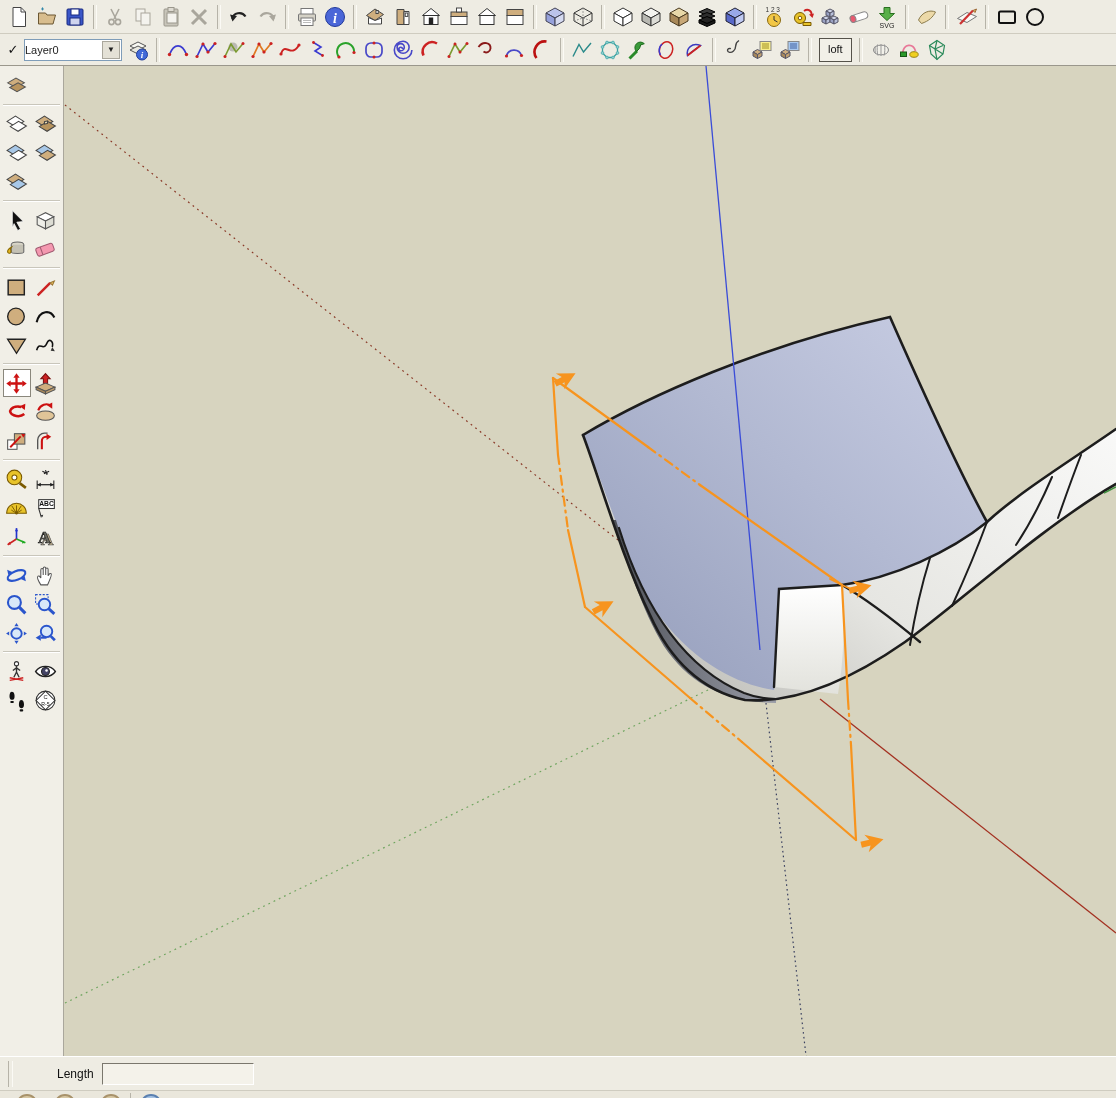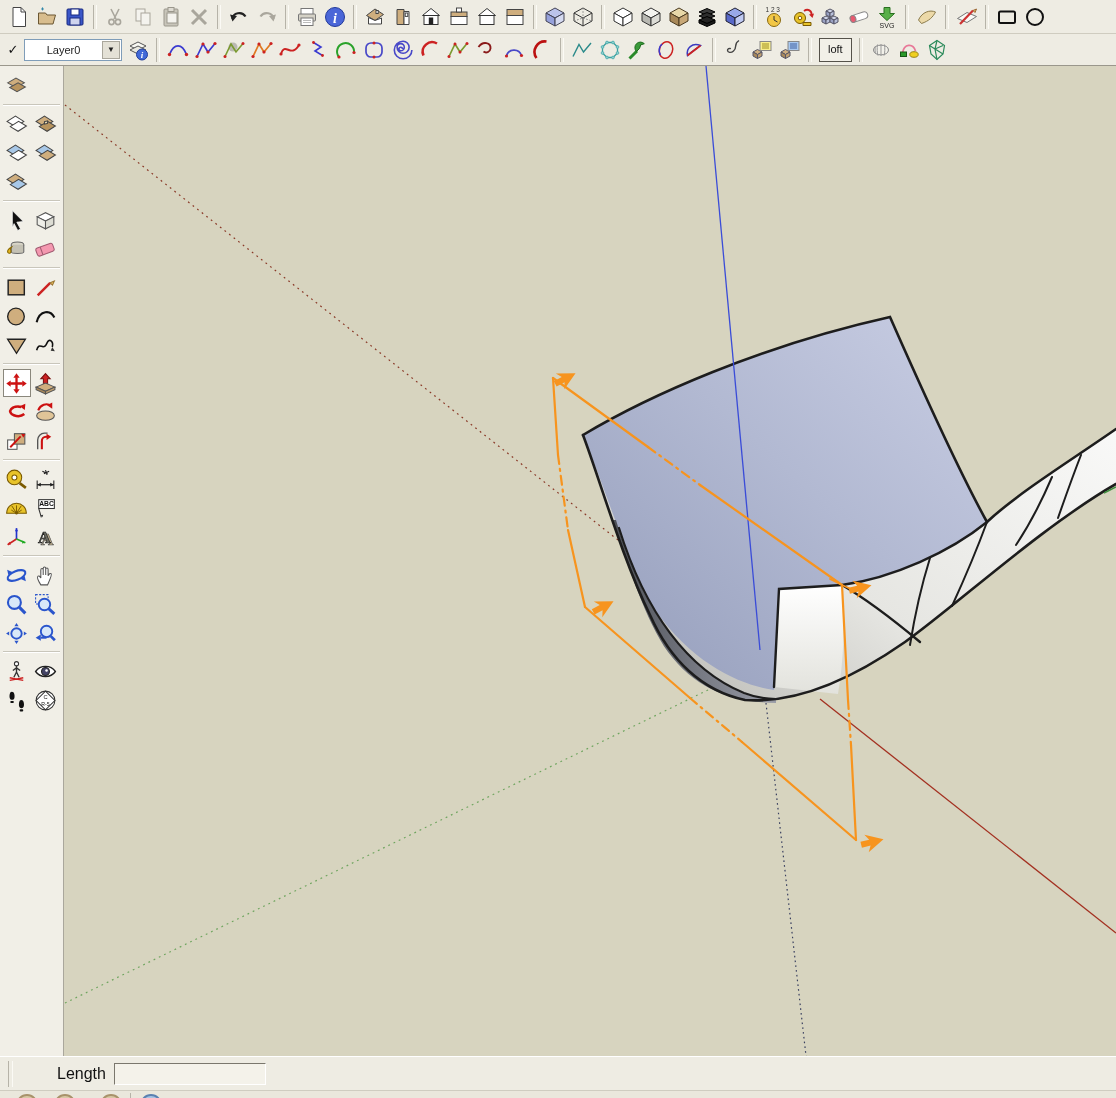--- a/index.html
+++ b/index.html
@@ -21,7 +21,7 @@
   #layer-check{width:18px;text-align:center;font-size:13px;color:#111;flex:0 0 auto;}
   #layer-combo{flex:0 0 auto;display:flex;align-items:center;width:96px;height:20px;background:#fff;
                border:1px solid #7f9db9;margin:0 2px;position:relative;}
-  #layer-combo .val{flex:1;font-size:11px;text-align:center;}
+  #layer-combo .val{flex:1;font-size:11px;}
   #layer-combo .combo-btn{width:16px;height:16px;margin-right:1px;background:#e4e1d6;border:1px solid #aaa79c;
                display:flex;align-items:center;justify-content:center;font-size:8px;color:#222;}
 

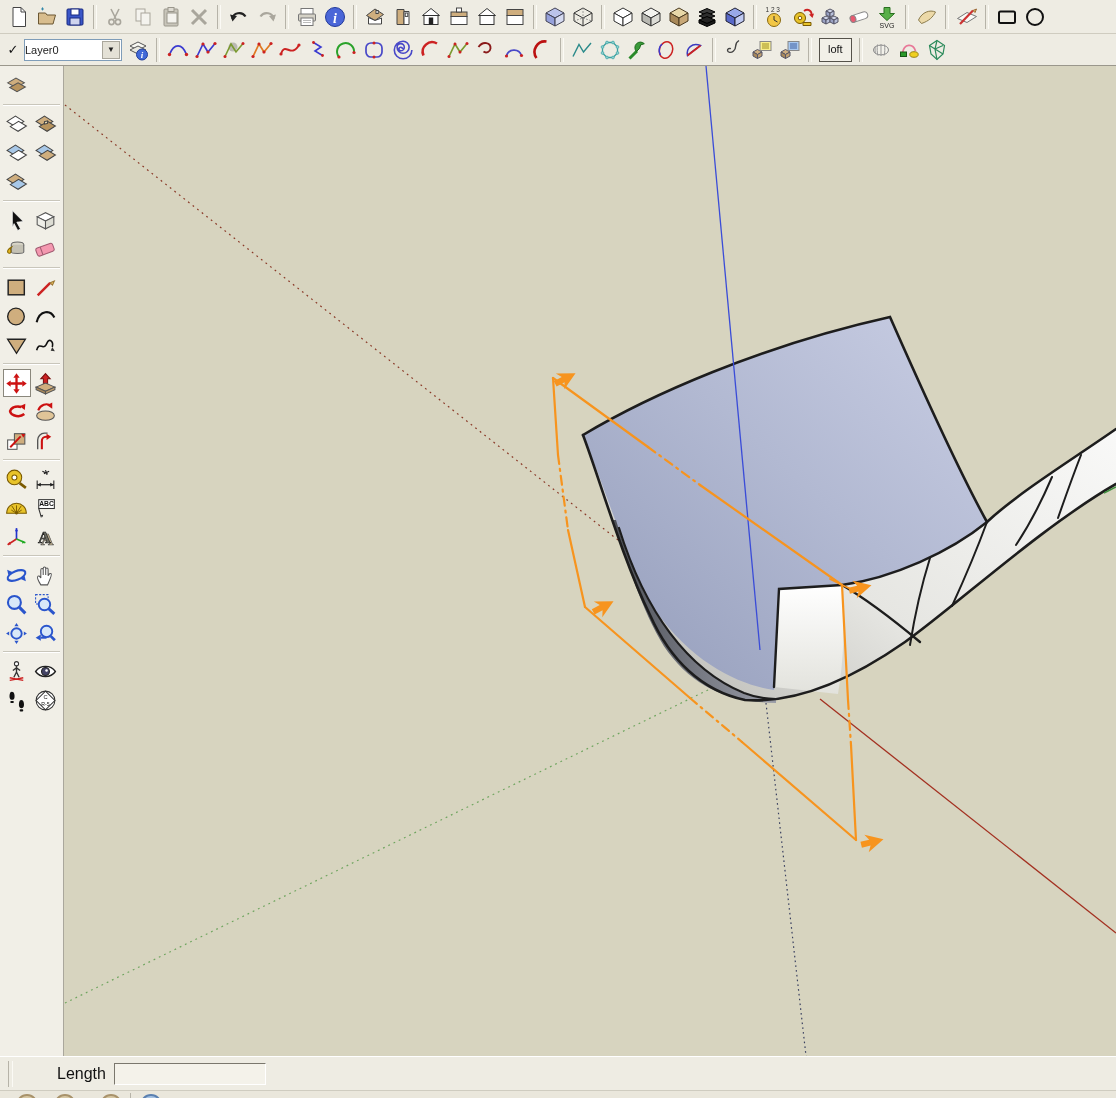--- a/index.html
+++ b/index.html
@@ -42,7 +42,7 @@
   #statusbar{position:absolute;left:0;right:0;top:1056px;height:34px;background:#eeece3;
              border-top:1px solid #fff;display:flex;align-items:center;}
   #statusbar .grip{width:3px;height:26px;border-left:1px solid #b6b3a8;border-right:1px solid #fbfaf5;margin-left:8px;}
-  .len-label{margin-left:44px;font-size:16px;color:#111;}
+  .len-label{margin-left:44px;font-size:12px;color:#111;}
   .len-field{margin-left:8px;width:144px;height:18px;background:#f4f2ea;border:1px solid #9a978c;
              border-top-color:#7a776d;border-left-color:#7a776d;border-bottom-color:#fff;border-right-color:#fff;
              font-family:"Liberation Sans",sans-serif;font-size:11px;padding:1px 3px;}

